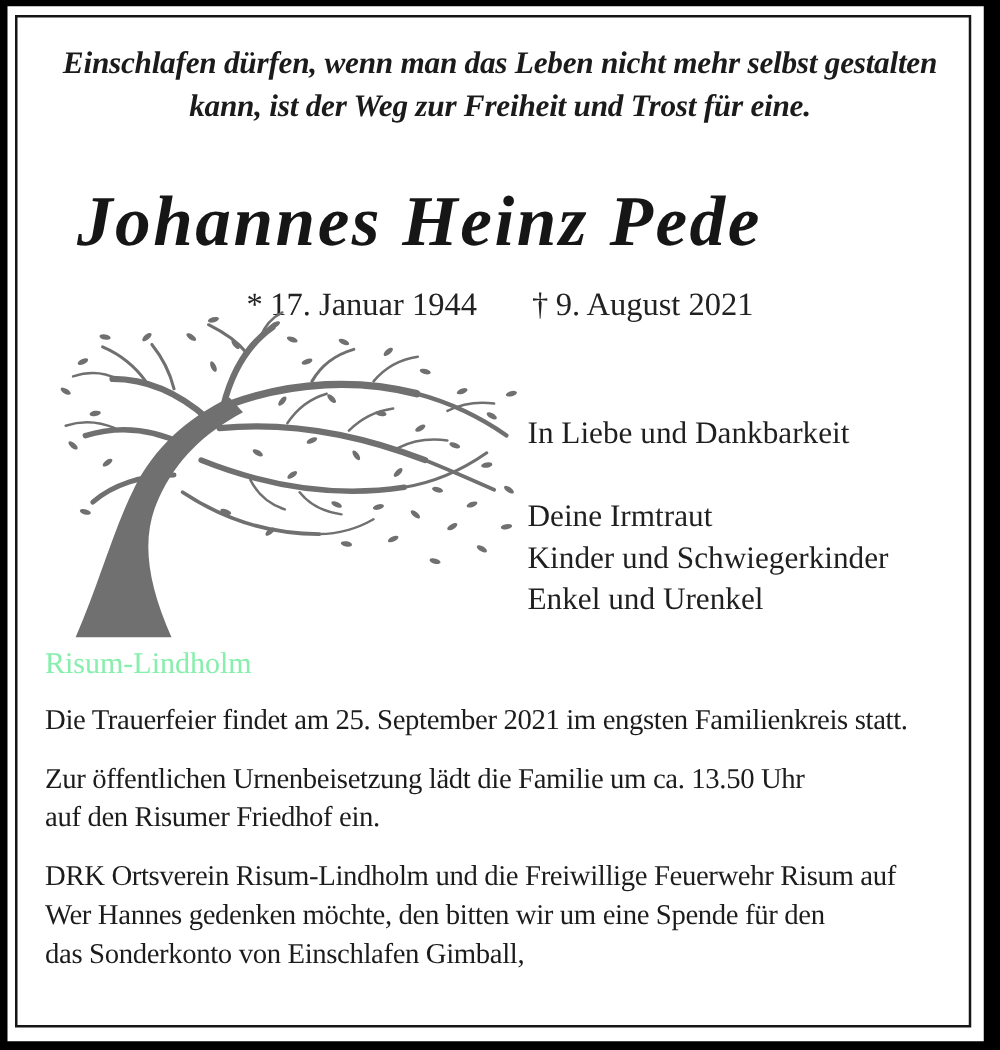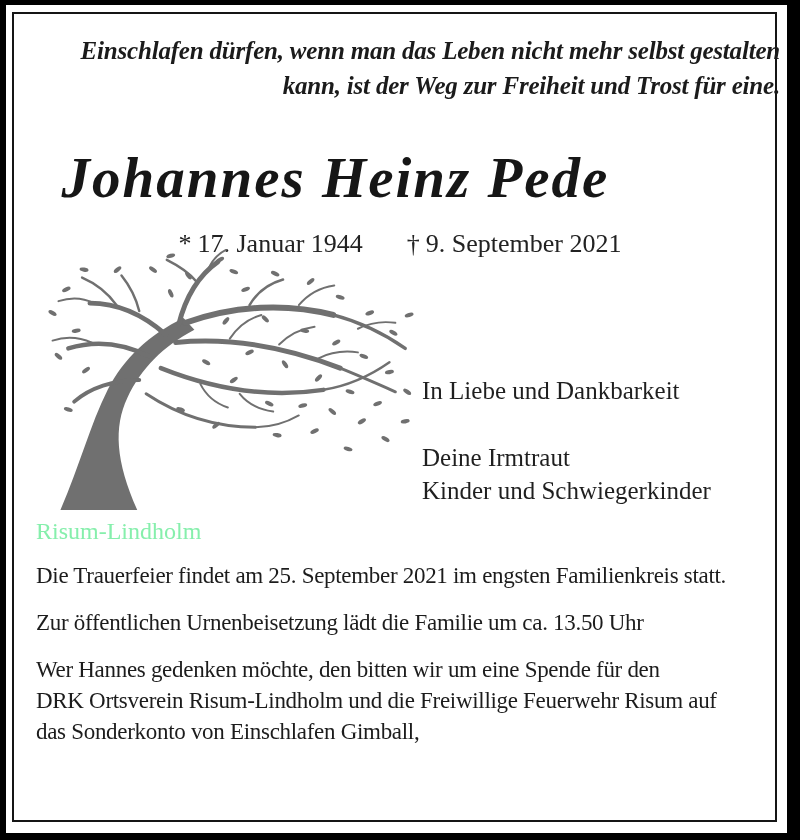--- a/index.html
+++ b/index.html
@@ -19,7 +19,7 @@
   }
   .quote{
     position:absolute;left:20px;top:33px;width:760px;
-    text-align:right;font-style:italic;
+    text-align:center;font-style:italic;
     font-size:25px;line-height:35px;letter-spacing:-0.2px;
     color:#1b1b1b;font-weight:bold;
   }

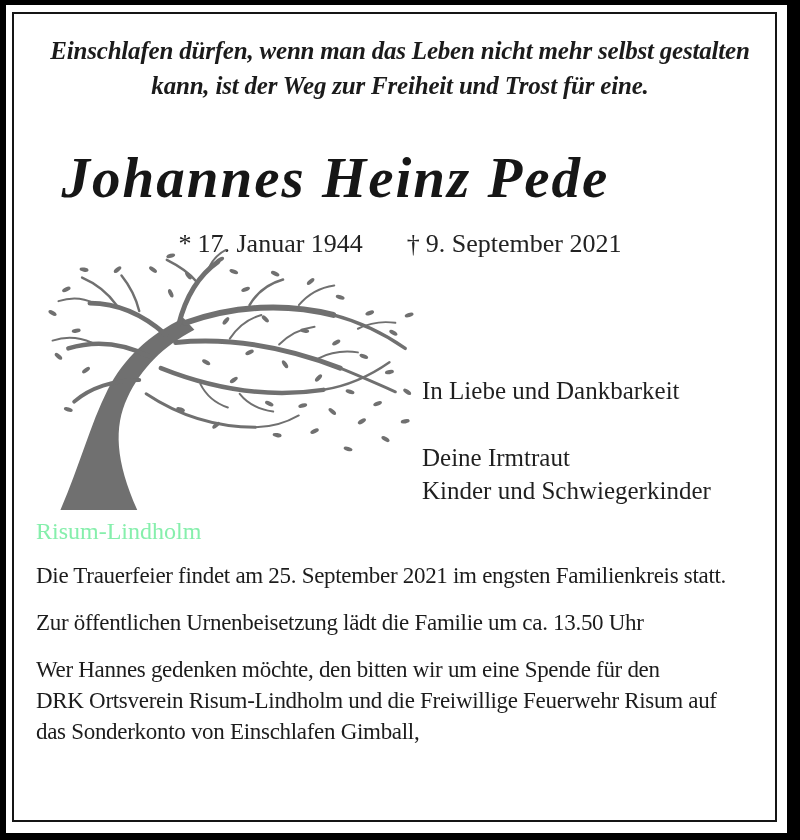--- a/index.html
+++ b/index.html
@@ -58,7 +58,7 @@
 <div class="name">Johannes Heinz Pede</div>
 
 <div class="dates">
-  <span class="sym">*</span><span>17. Januar 1944</span><span class="sep"></span><span class="sym">†</span><span>9. September 2021</span>
+  <span class="sym">*</span><span>17. Januar 1944</span><span class="sep"></span><span class="sym">†</span><span>9. August 2021</span>
 </div>
 
 <svg class="tree" viewBox="0 0 400 268" xmlns="http://www.w3.org/2000/svg">

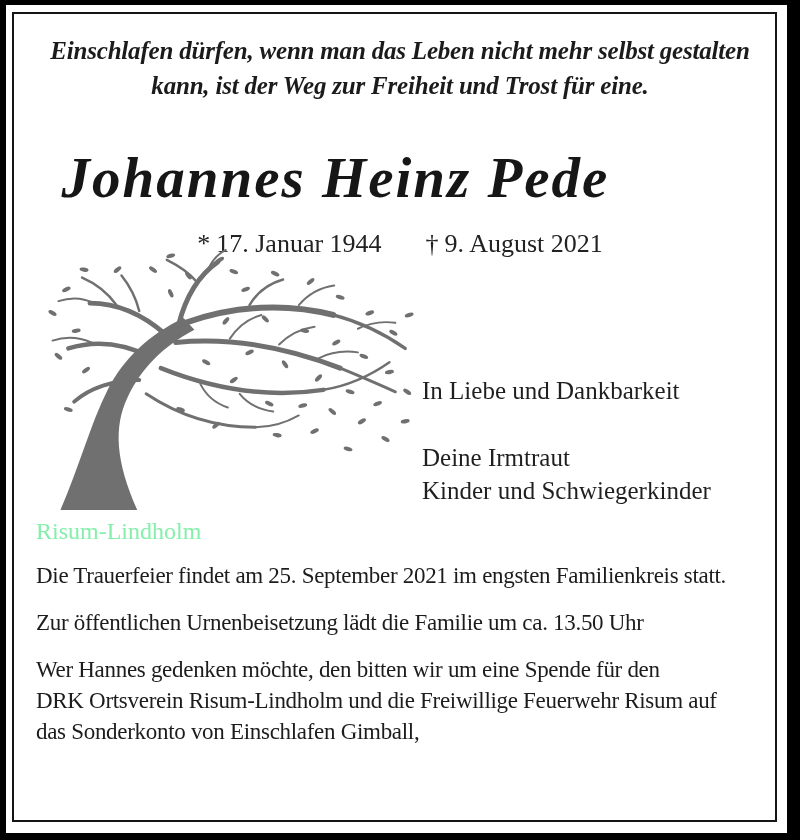--- a/index.html
+++ b/index.html
@@ -37,7 +37,7 @@
   .dates .sym{padding-right:6px;}
   .tree{position:absolute;left:20px;top:246px;width:400px;height:264px;}
   .tribute{position:absolute;left:422px;top:330px;font-size:25px;line-height:33px;color:#1f1f1f;}
-  .tribute .intro{margin-bottom:34px;margin-top:44px;}
+  .tribute .intro{margin-bottom:34px;}
   .mourners div{font-weight:normal;}
   .place{position:absolute;left:36px;top:518px;font-size:24px;color:#86efac;}
   .bodytext{position:absolute;left:36px;top:560px;font-size:23px;line-height:31px;letter-spacing:-0.3px;color:#1c1c1c;}

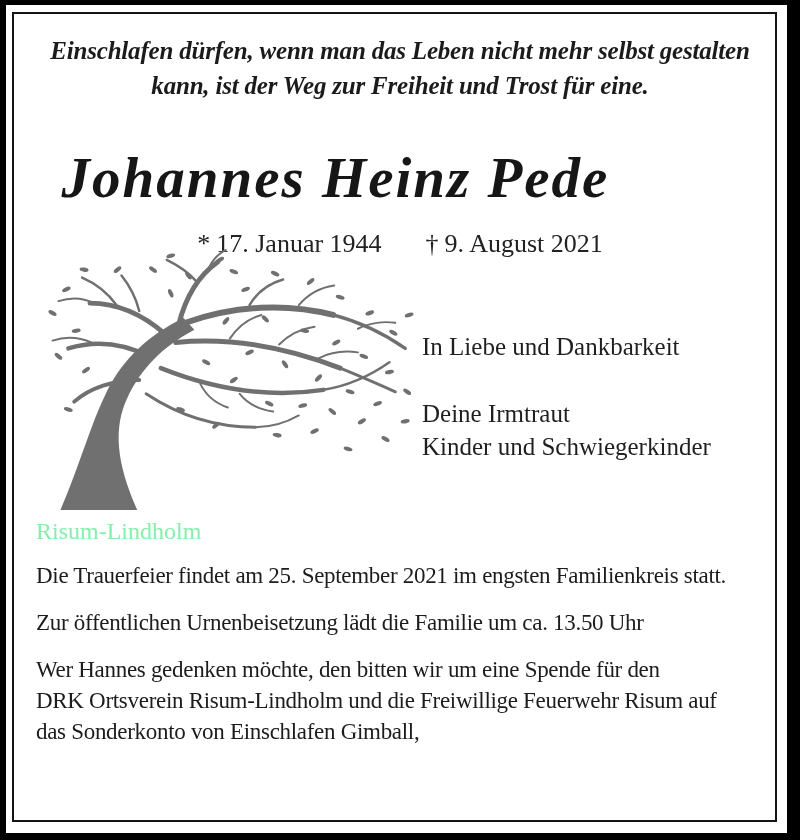--- a/index.html
+++ b/index.html
@@ -148,6 +148,7 @@
   <div class="mourners">
     <div>Deine Irmtraut</div>
     <div>Kinder und Schwiegerkinder</div>
+    <div>Enkel und Urenkel</div>
   </div>
 </div>
 

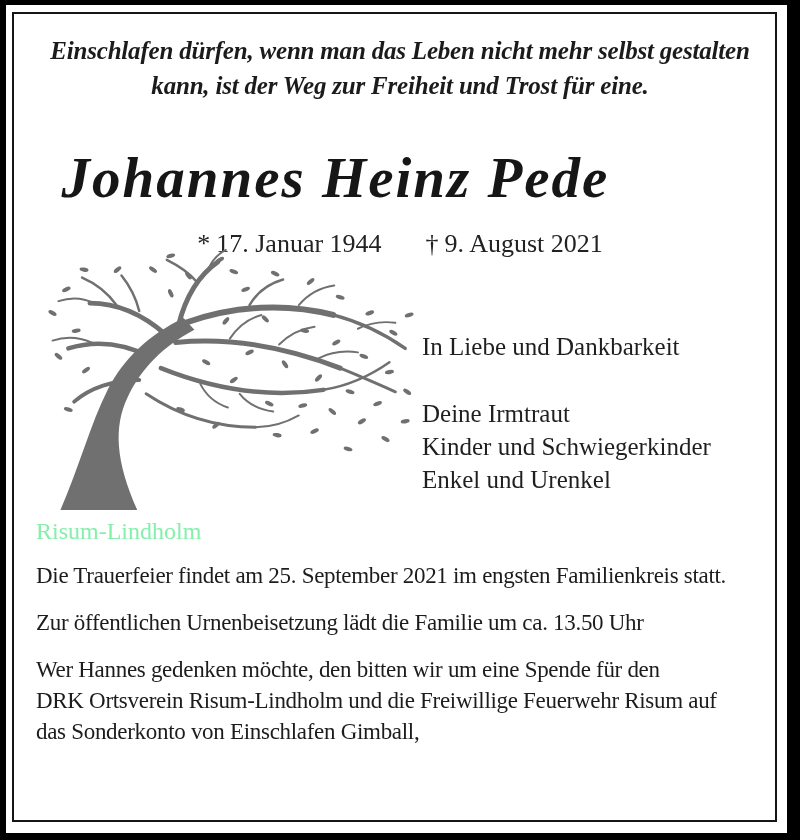--- a/index.html
+++ b/index.html
@@ -160,6 +160,7 @@
   </div>
   <div class="para">
     <div class="line">Zur öffentlichen Urnenbeisetzung lädt die Familie um ca. 13.50 Uhr</div>
+    <div class="line">auf den Risumer Friedhof ein.</div>
   </div>
   <div class="para">
     <div class="line">Wer Hannes gedenken möchte, den bitten wir um eine Spende für den</div>

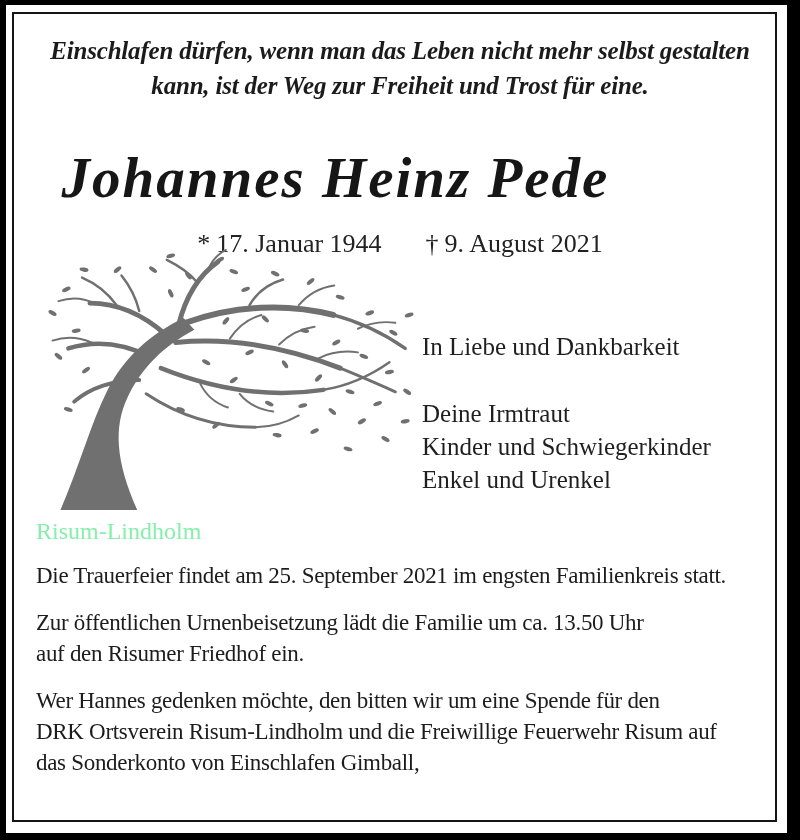--- a/index.html
+++ b/index.html
@@ -163,8 +163,8 @@
     <div class="line">auf den Risumer Friedhof ein.</div>
   </div>
   <div class="para">
+    <div class="line">DRK Ortsverein Risum-Lindholm und die Freiwillige Feuerwehr Risum auf</div>
     <div class="line">Wer Hannes gedenken möchte, den bitten wir um eine Spende für den</div>
-    <div class="line">DRK Ortsverein Risum-Lindholm und die Freiwillige Feuerwehr Risum auf</div>
     <div class="line">das Sonderkonto von Einschlafen Gimball,</div>
   </div>
 </div>

